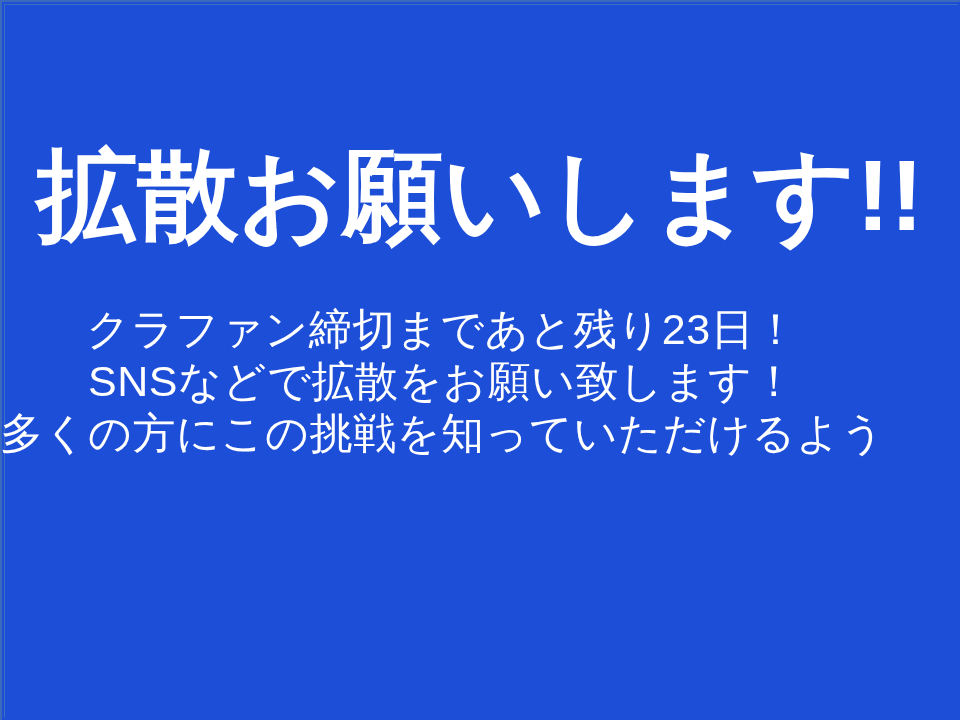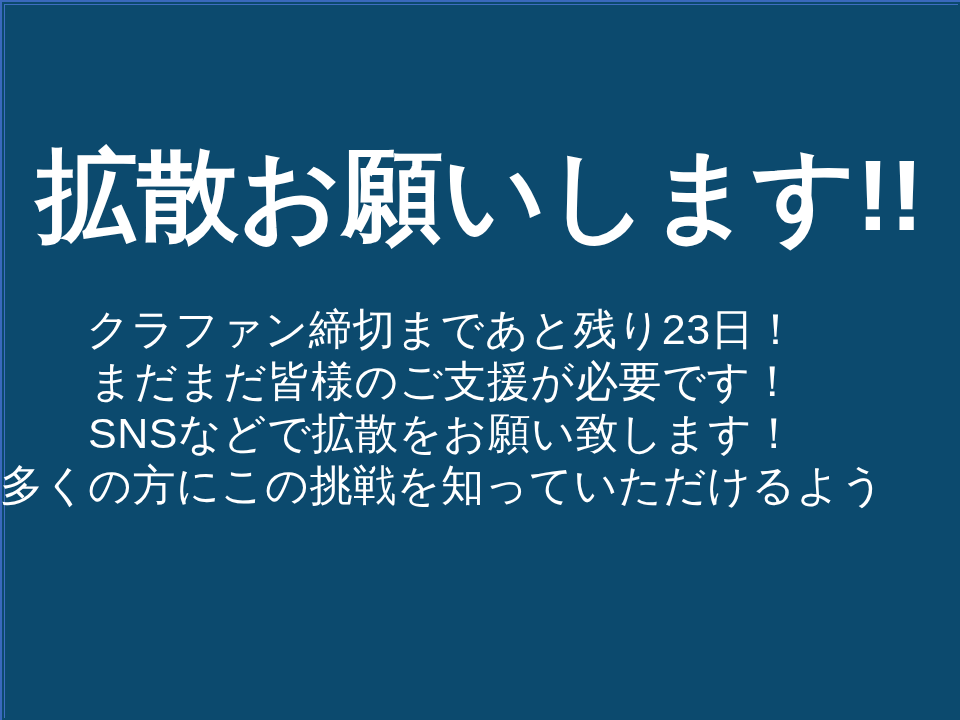--- a/index.html
+++ b/index.html
@@ -17,7 +17,7 @@
     width: 960px;
     height: 720px;
     box-sizing: border-box;
-    background: #0c4a6e;
+    background: #1d4ed8;
     overflow: hidden;
   }
   

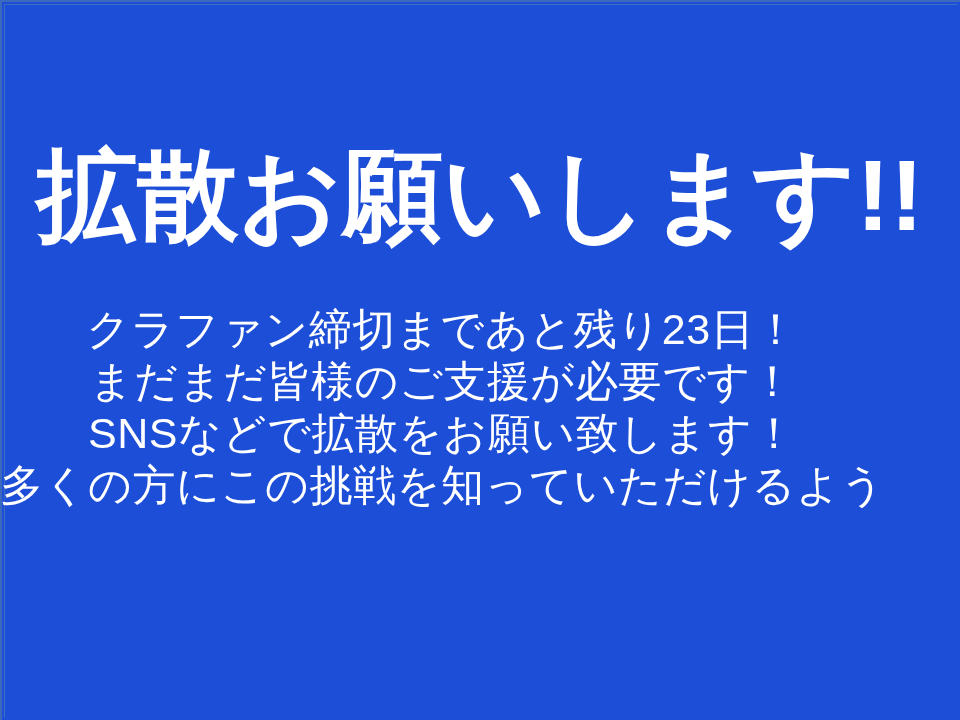--- a/index.html
+++ b/index.html
@@ -87,7 +87,6 @@
 
   <div class="body-block">
     <div class="body-line">クラファン締切まであと残り23日！</div>
-    <div class="body-line">まだまだ皆様のご支援が必要です！</div>
     <div class="body-line">SNSなどで拡散をお願い致します！</div>
     <div class="body-line">多くの方にこの挑戦を知っていただけるよう</div>
   </div>

